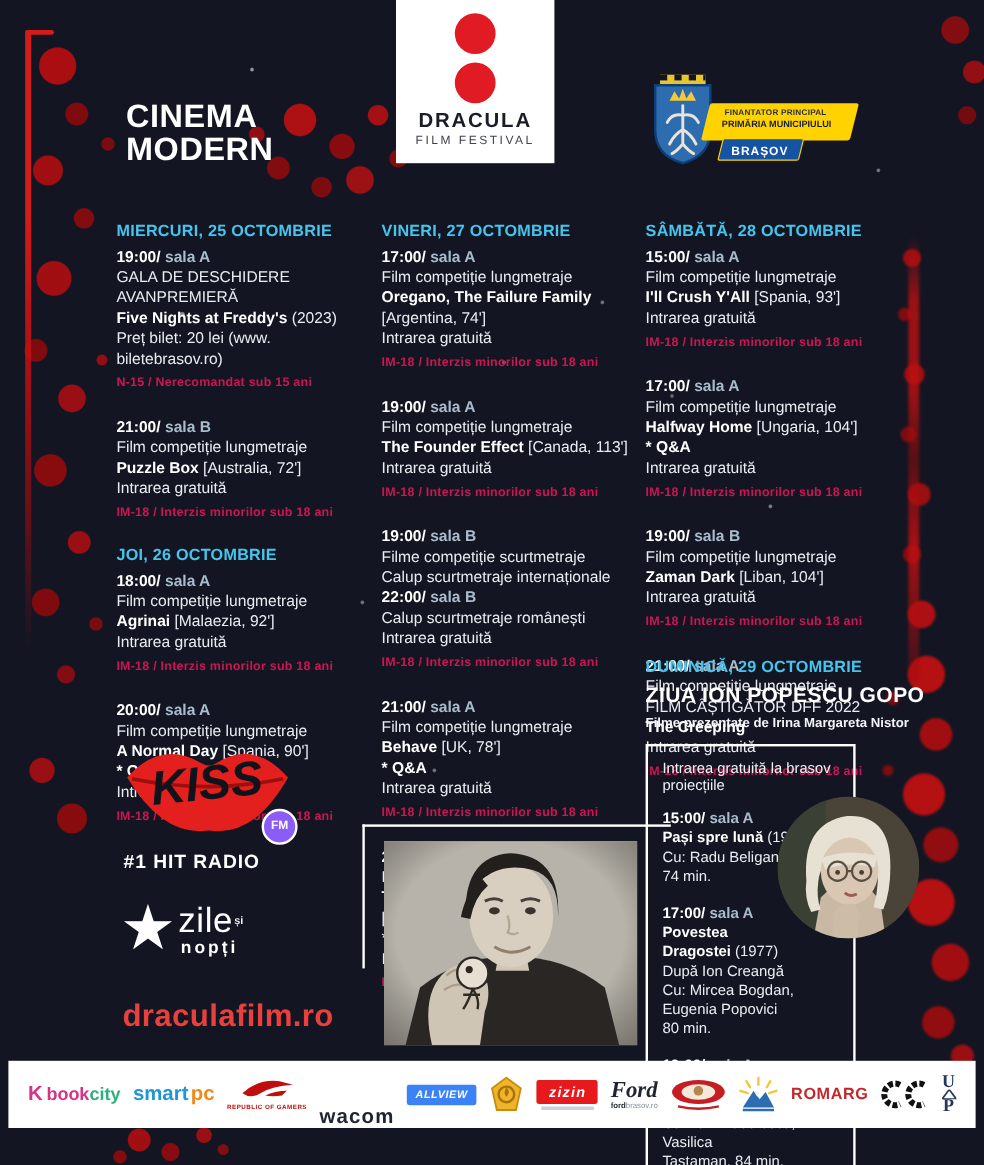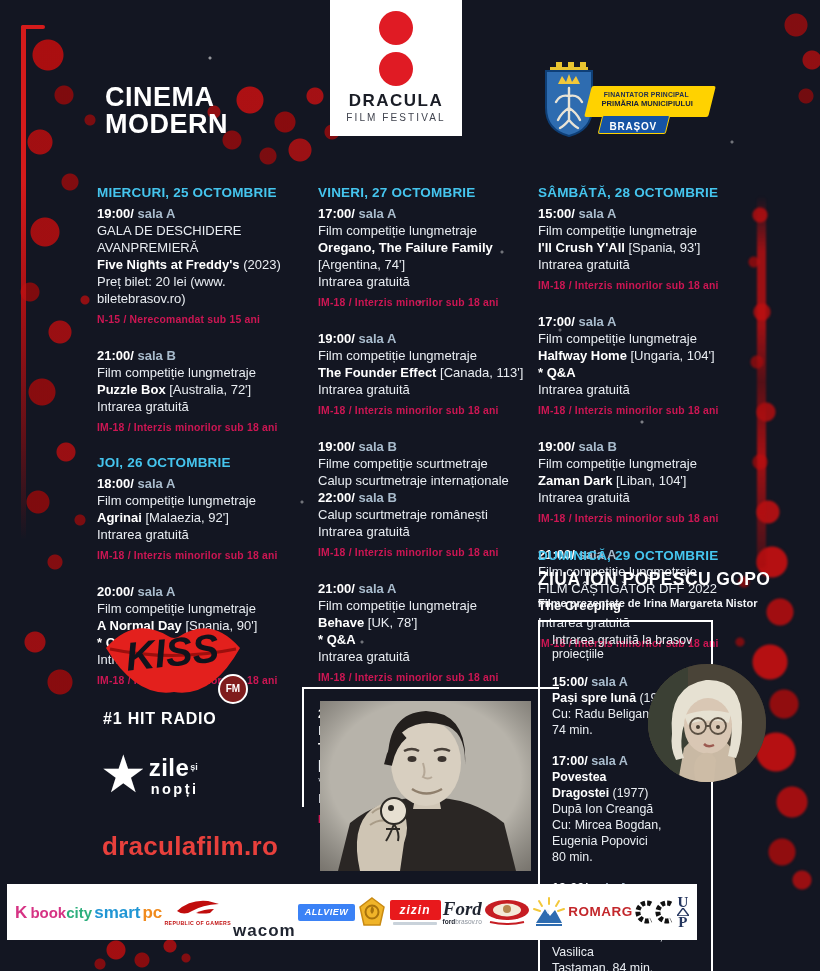--- a/index.html
+++ b/index.html
@@ -127,7 +127,7 @@
 
   
   .kiss{left:100px;top:614px;width:150px;height:92px;}
-  .kiss-fm{position:absolute;left:118px;top:60px;width:26px;height:26px;border-radius:50%;background:#7f1d1d;
+  .kiss-fm{position:absolute;left:118px;top:60px;width:26px;height:26px;border-radius:50%;background:#8b5cf6;
     border:2.5px solid #fff;text-align:center;font-size:10px;font-weight:800;color:#fff;line-height:25px;}
   .kiss-tag{left:103px;top:710px;font-size:16px;font-weight:800;letter-spacing:.8px;color:#fff;}
   .zile{left:100px;top:748px;display:flex;align-items:center;}

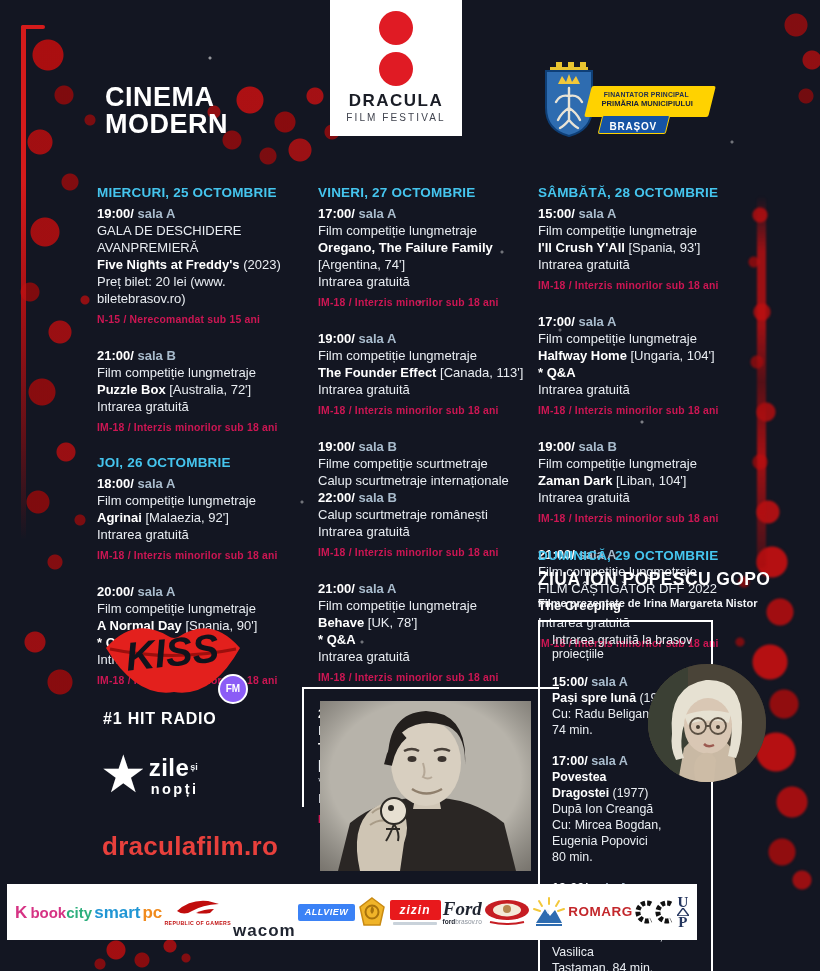--- a/index.html
+++ b/index.html
@@ -133,7 +133,7 @@
   .zile{left:100px;top:748px;display:flex;align-items:center;}
   .zile-star{font-size:52px;color:#fff;line-height:52px;margin-right:2px;}
   .zile-text{position:relative;top:2px;}
-  .zile-big{font-size:24px;font-weight:700;color:#fff;line-height:26px;letter-spacing:.5px;}
+  .zile-big{font-size:29px;font-weight:400;color:#fff;line-height:26px;letter-spacing:.5px;}
   .zile-si{font-size:9px;font-weight:700;vertical-align:super;margin-left:1px;}
   .zile-small{font-size:14.5px;font-weight:700;color:#fff;letter-spacing:2.5px;margin-left:2px;}
   .site{left:102px;top:831px;font-size:26px;font-weight:700;color:#e8403c;letter-spacing:.3px;}

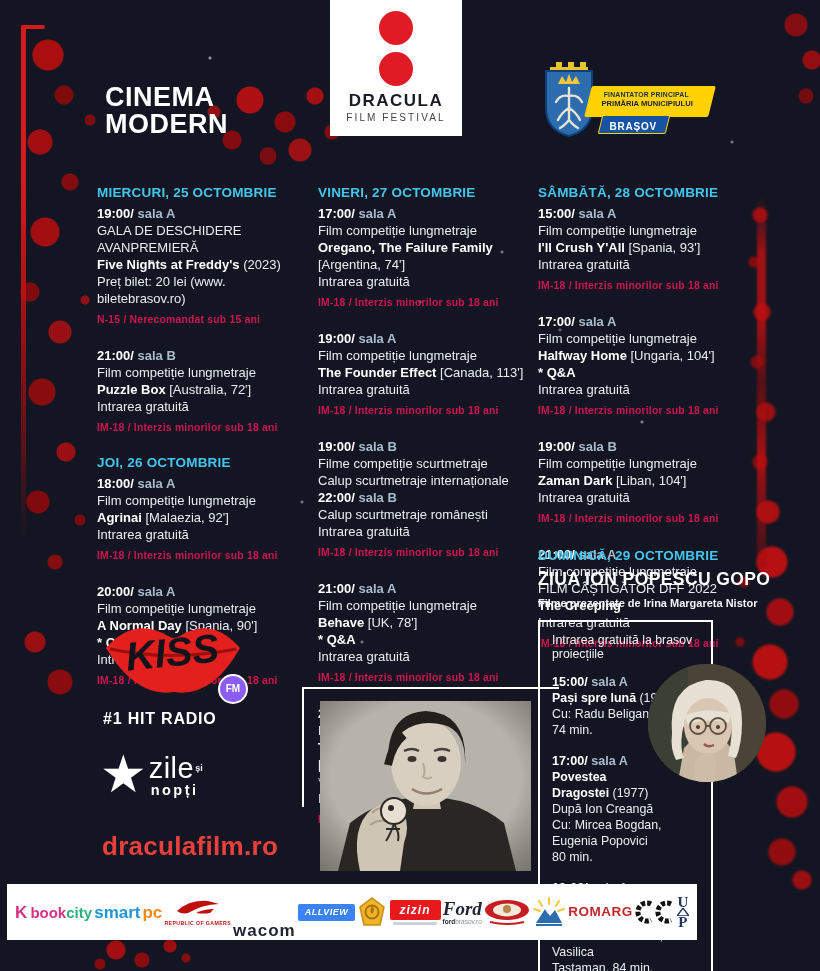--- a/index.html
+++ b/index.html
@@ -139,7 +139,7 @@
   .site{left:102px;top:831px;font-size:26px;font-weight:700;color:#e8403c;letter-spacing:.3px;}
 
   
-  .strip{left:7px;top:884px;width:690px;height:56px;background:#fff;display:flex;align-items:center;
+  .strip{left:7px;top:884px;width:806px;height:56px;background:#fff;display:flex;align-items:center;
     justify-content:space-evenly;padding:0 6px;box-sizing:border-box;}
   .sp{display:flex;flex-direction:column;align-items:center;justify-content:center;line-height:1;}
   .bk-k{color:#d63384;font-weight:800;font-size:17px;margin-right:3px;}

